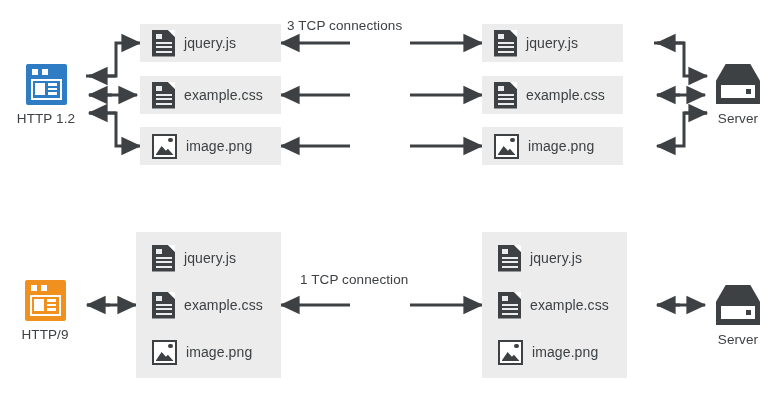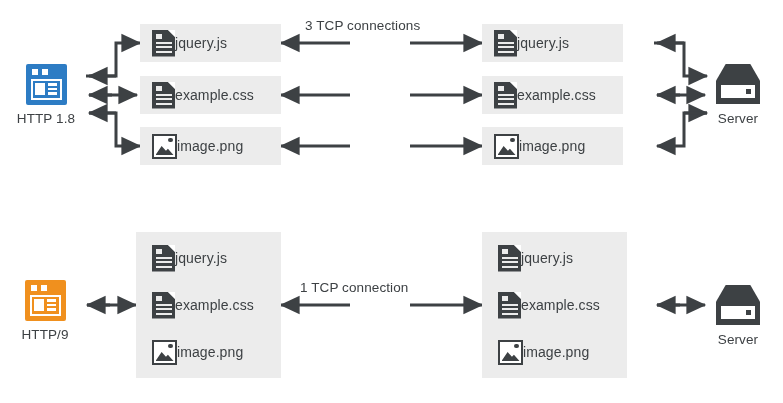--- a/index.html
+++ b/index.html
@@ -324,7 +324,7 @@
     </div>
   </div>
 
-  <div class="conn-label" style="left:305px; top:18px;">3 TCP connections</div>
+  <div class="conn-label" style="left:287px; top:18px;">3 TCP connections</div>
 
   <div class="filebox" style="left:482px; top:24px; width:141px; height:38px;">
     <div class="fileitem" style="left:12px; top:5px;">

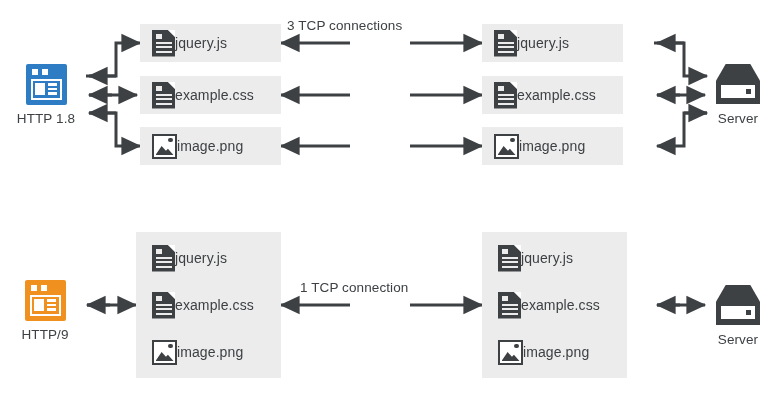--- a/index.html
+++ b/index.html
@@ -122,6 +122,7 @@
     position: absolute;
     display: flex;
     align-items: center;
+    gap: 9px;
     height: 28px;
   }
   .fileitem .fname {

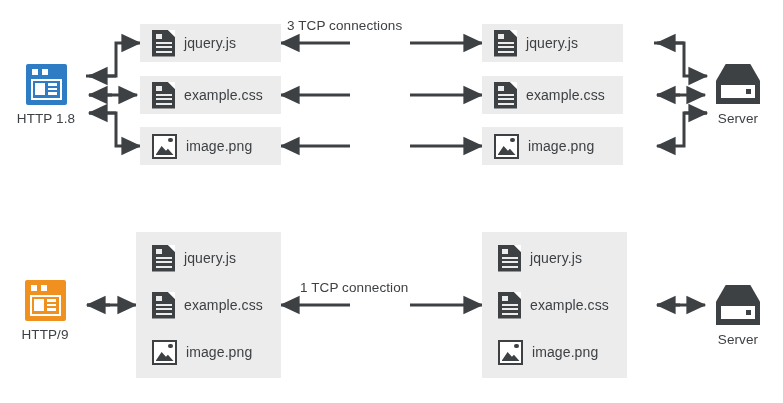--- a/index.html
+++ b/index.html
@@ -284,7 +284,7 @@
         </div>
       </div>
     </div>
-    <div class="ep-label">HTTP 1.8</div>
+    <div class="ep-label">HTTP 1.2</div>
   </div>
 
   <div class="filebox" style="left:140px; top:24px; width:141px; height:38px;">

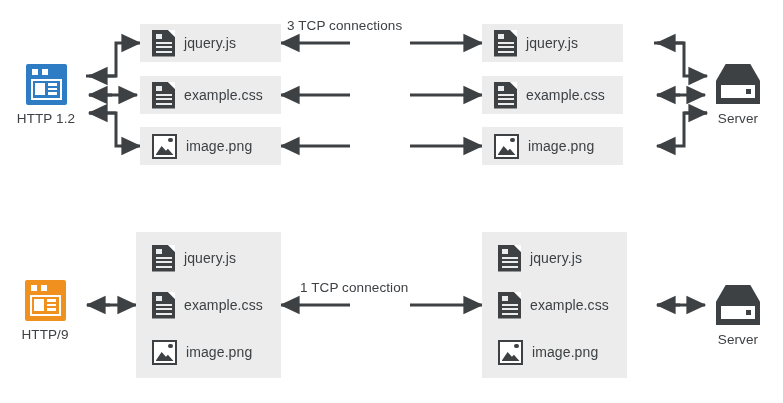--- a/index.html
+++ b/index.html
@@ -427,7 +427,7 @@
     </div>
   </div>
 
-  <div class="conn-label" style="left:300px; top:280px;">1 TCP connection</div>
+  <div class="conn-label" style="left:300px; top:272px;">1 TCP connection</div>
 
   <div class="filebox" style="left:482px; top:232px; width:145px; height:146px;">
     <div class="fileitem" style="left:16px; top:12px;">

